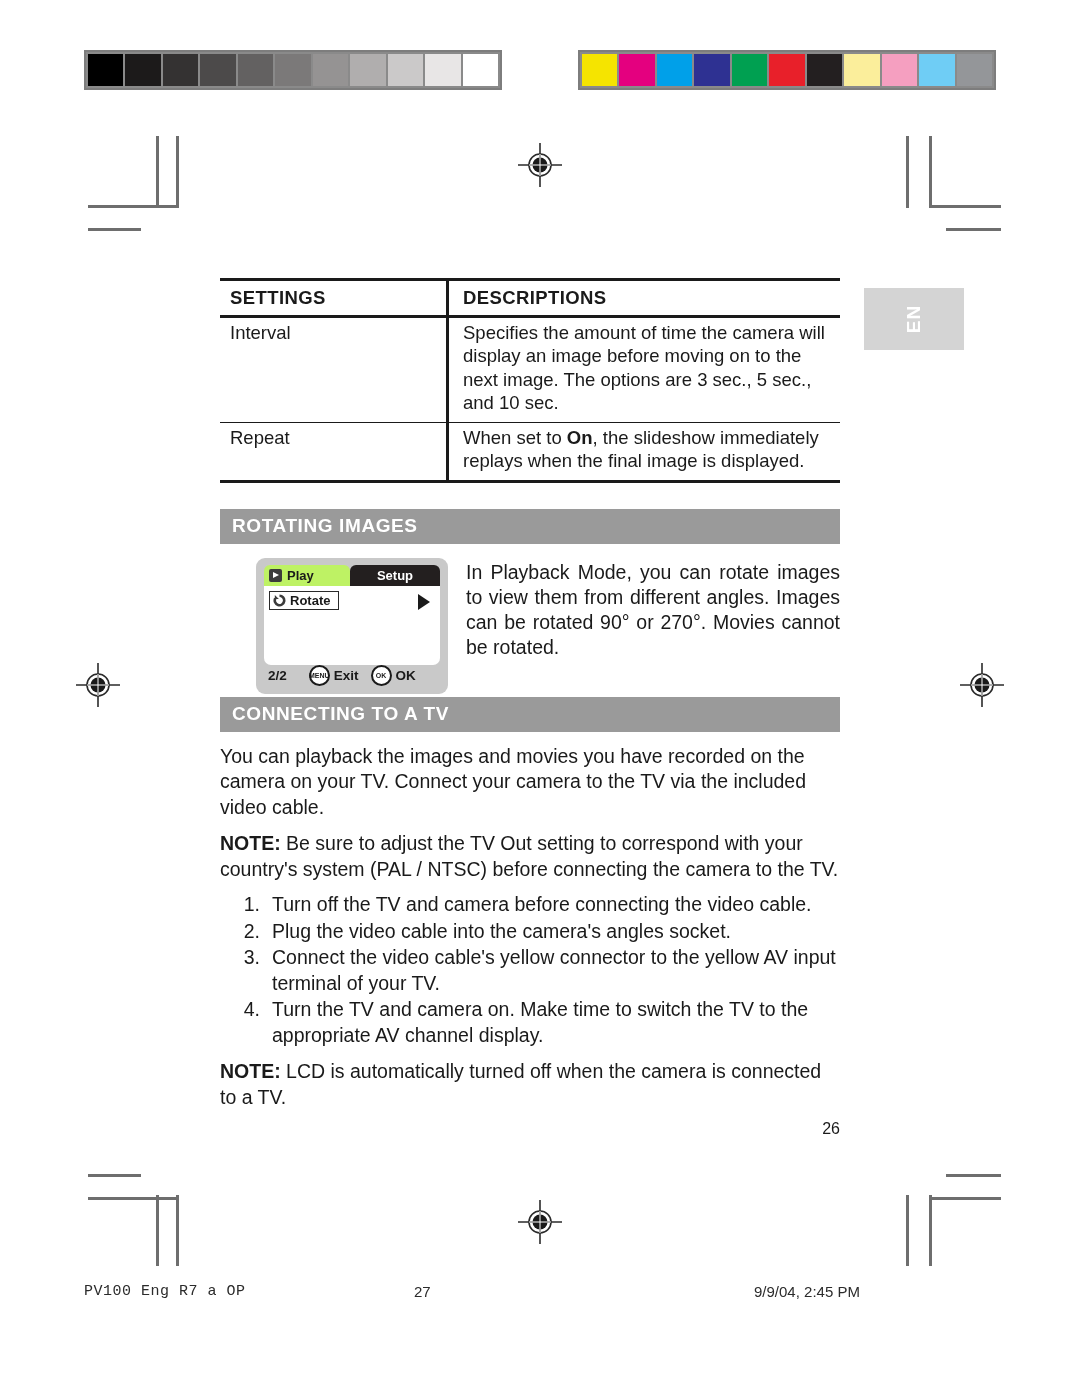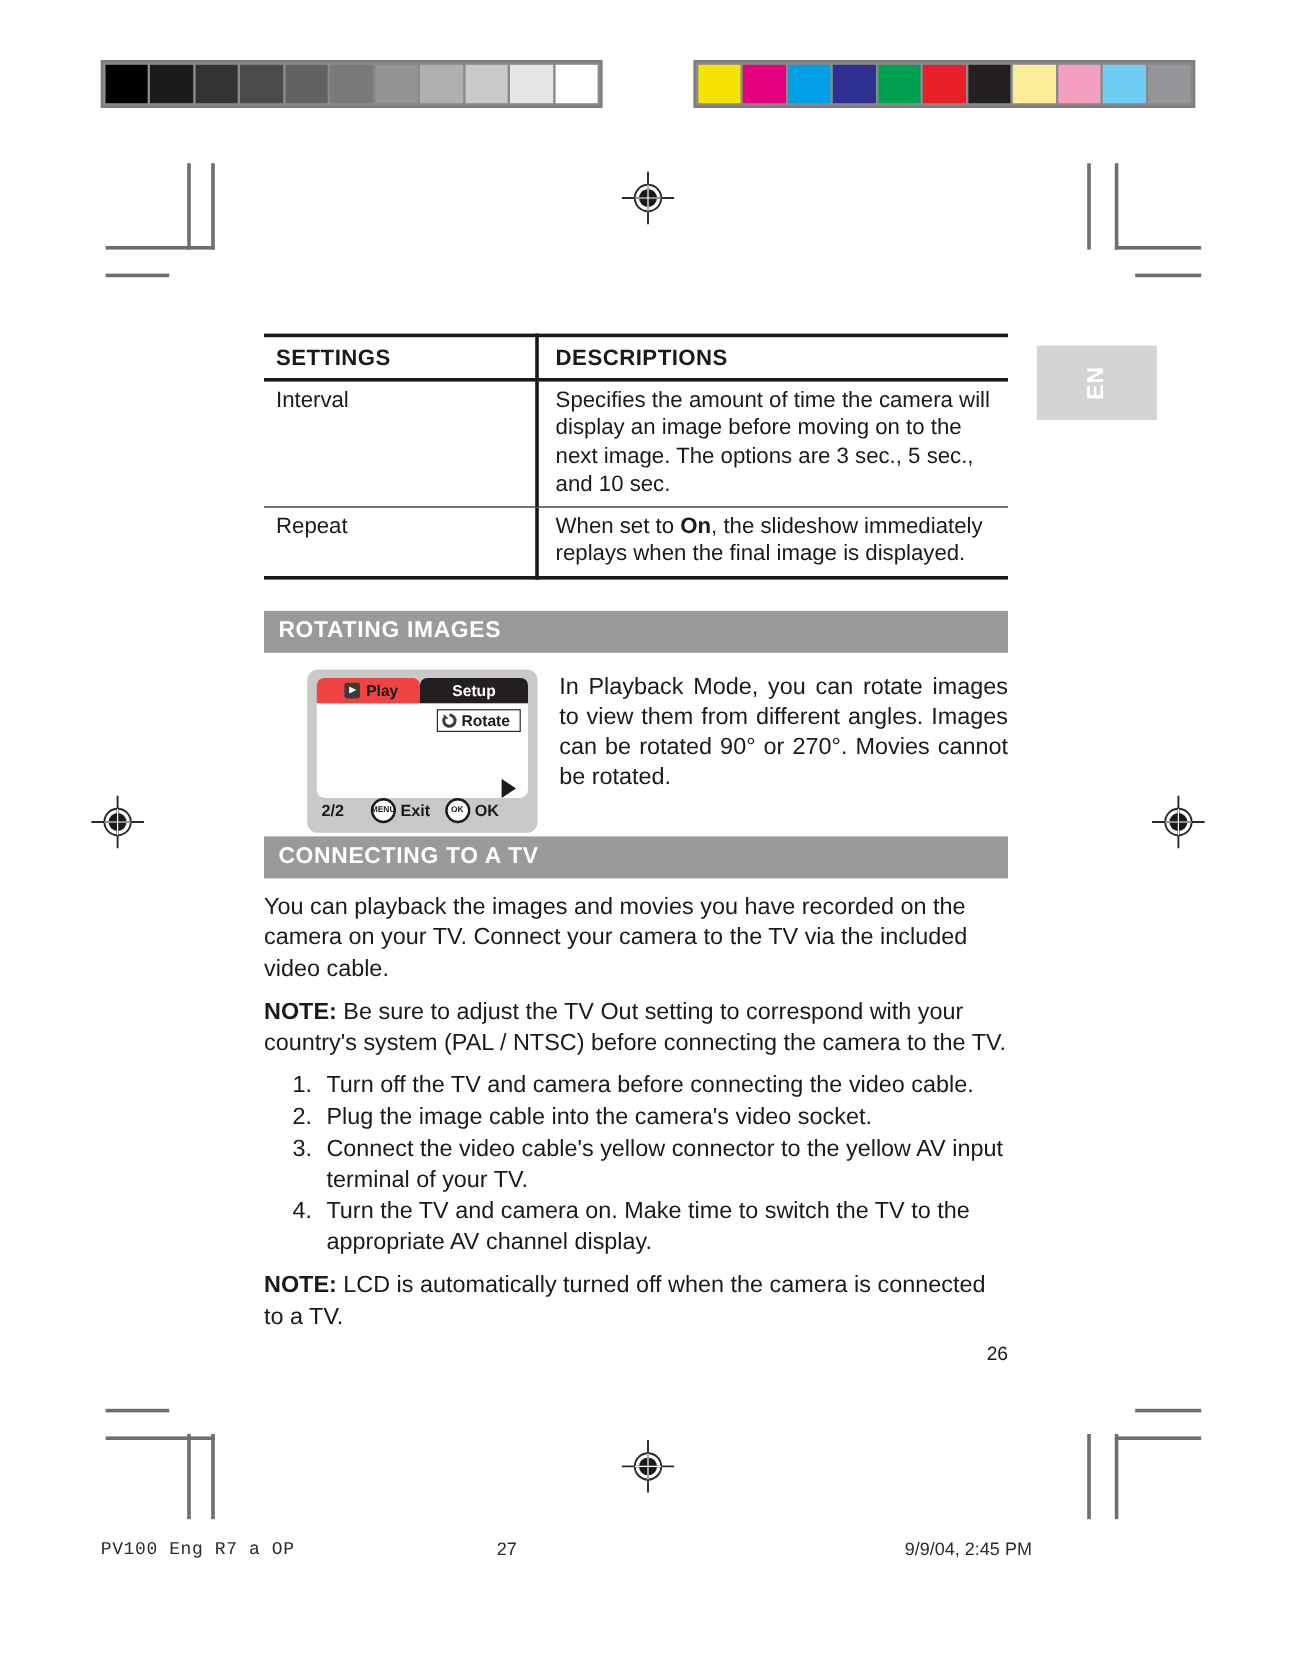--- a/index.html
+++ b/index.html
@@ -176,11 +176,10 @@
   }
   .lcd-tab-play {
     width: 86px;
-    background: #ef4444;
+    background: #bef264;
     color: #1a1a1a;
     border-radius: 6px 6px 0 0;
     padding-left: 5px;
-    justify-content: center;
   }
   .lcd-tab-setup {
     flex: 1;

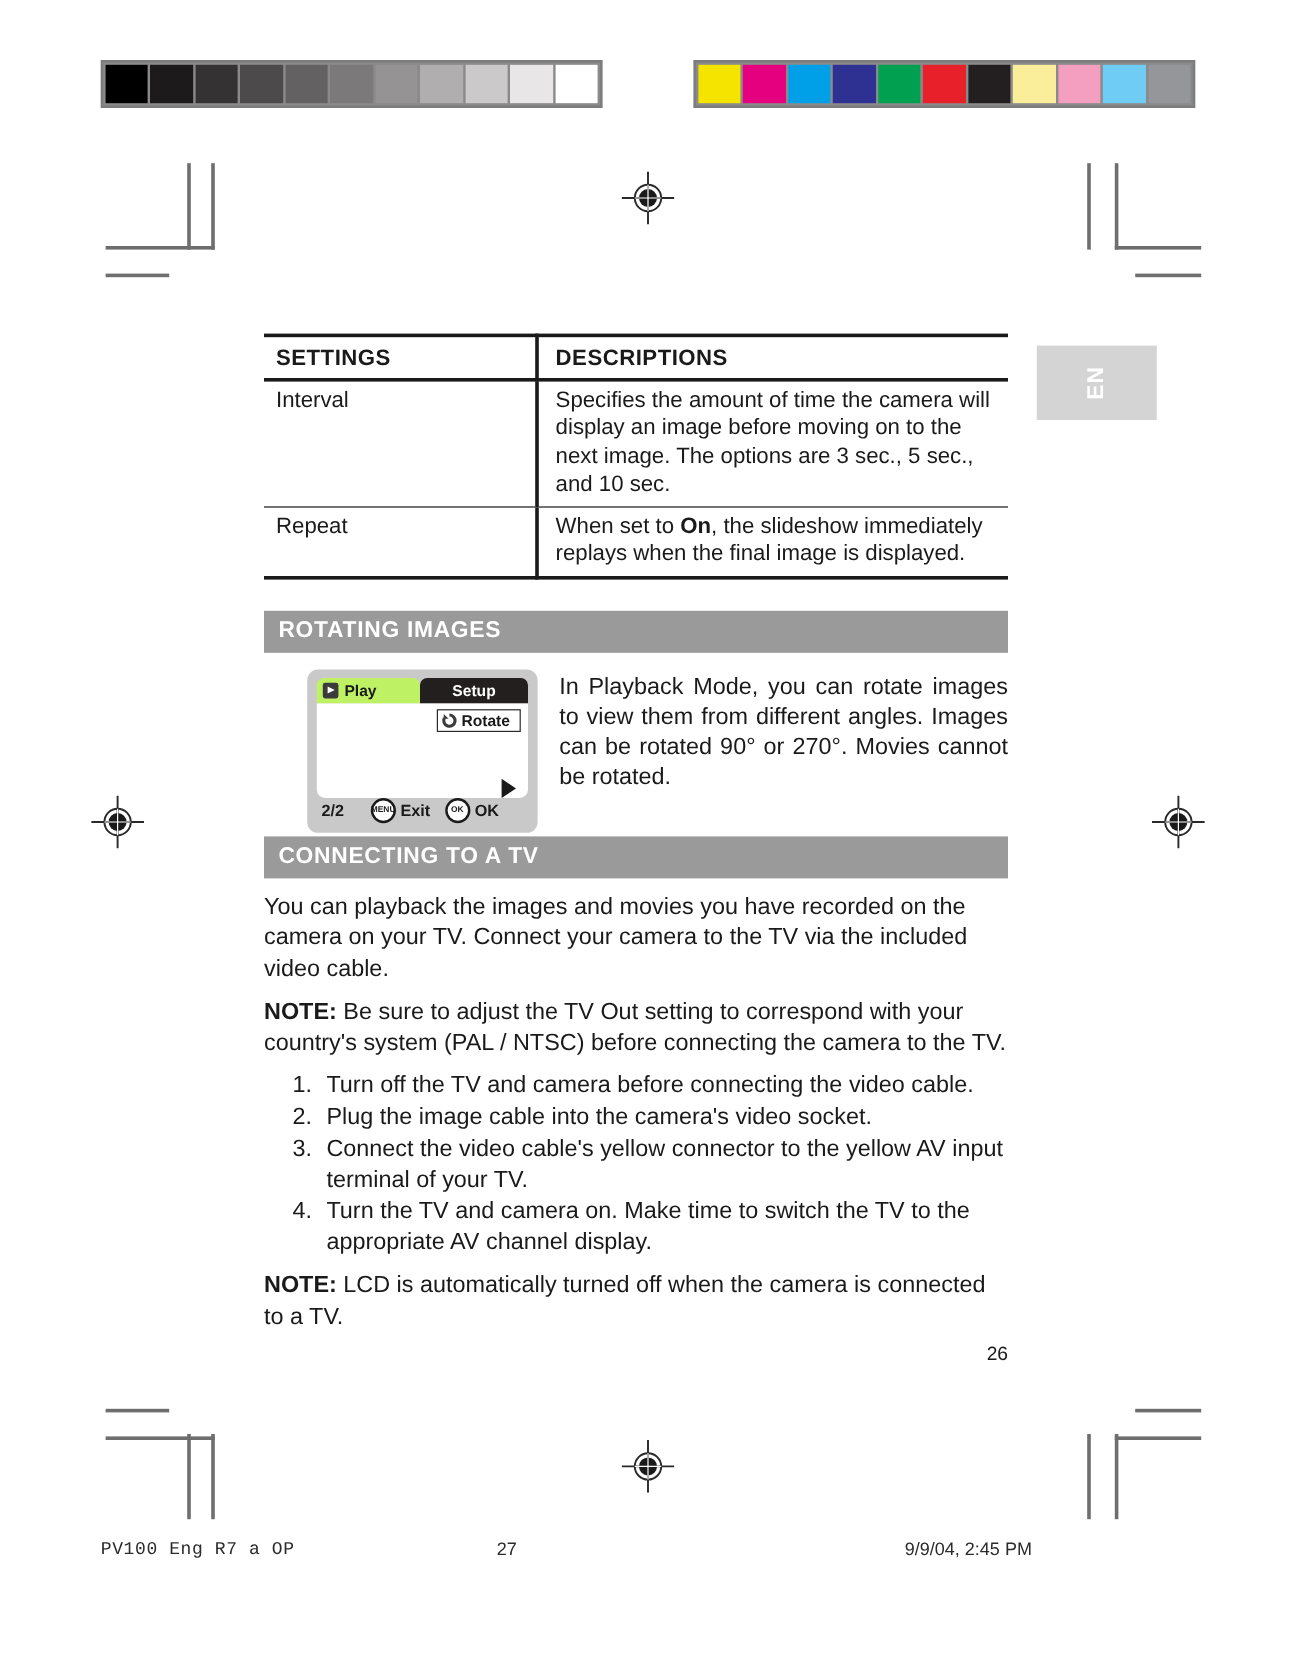--- a/index.html
+++ b/index.html
@@ -214,10 +214,9 @@
     padding: 5px 6px 0 5px;
     box-sizing: border-box;
     display: flex;
-    align-items: flex-end;
+    align-items: flex-start;
     justify-content: space-between;
     position: relative;
-    flex-direction: column;
   }
   .lcd-item {
     border: 1.5px solid #2a2a2a;

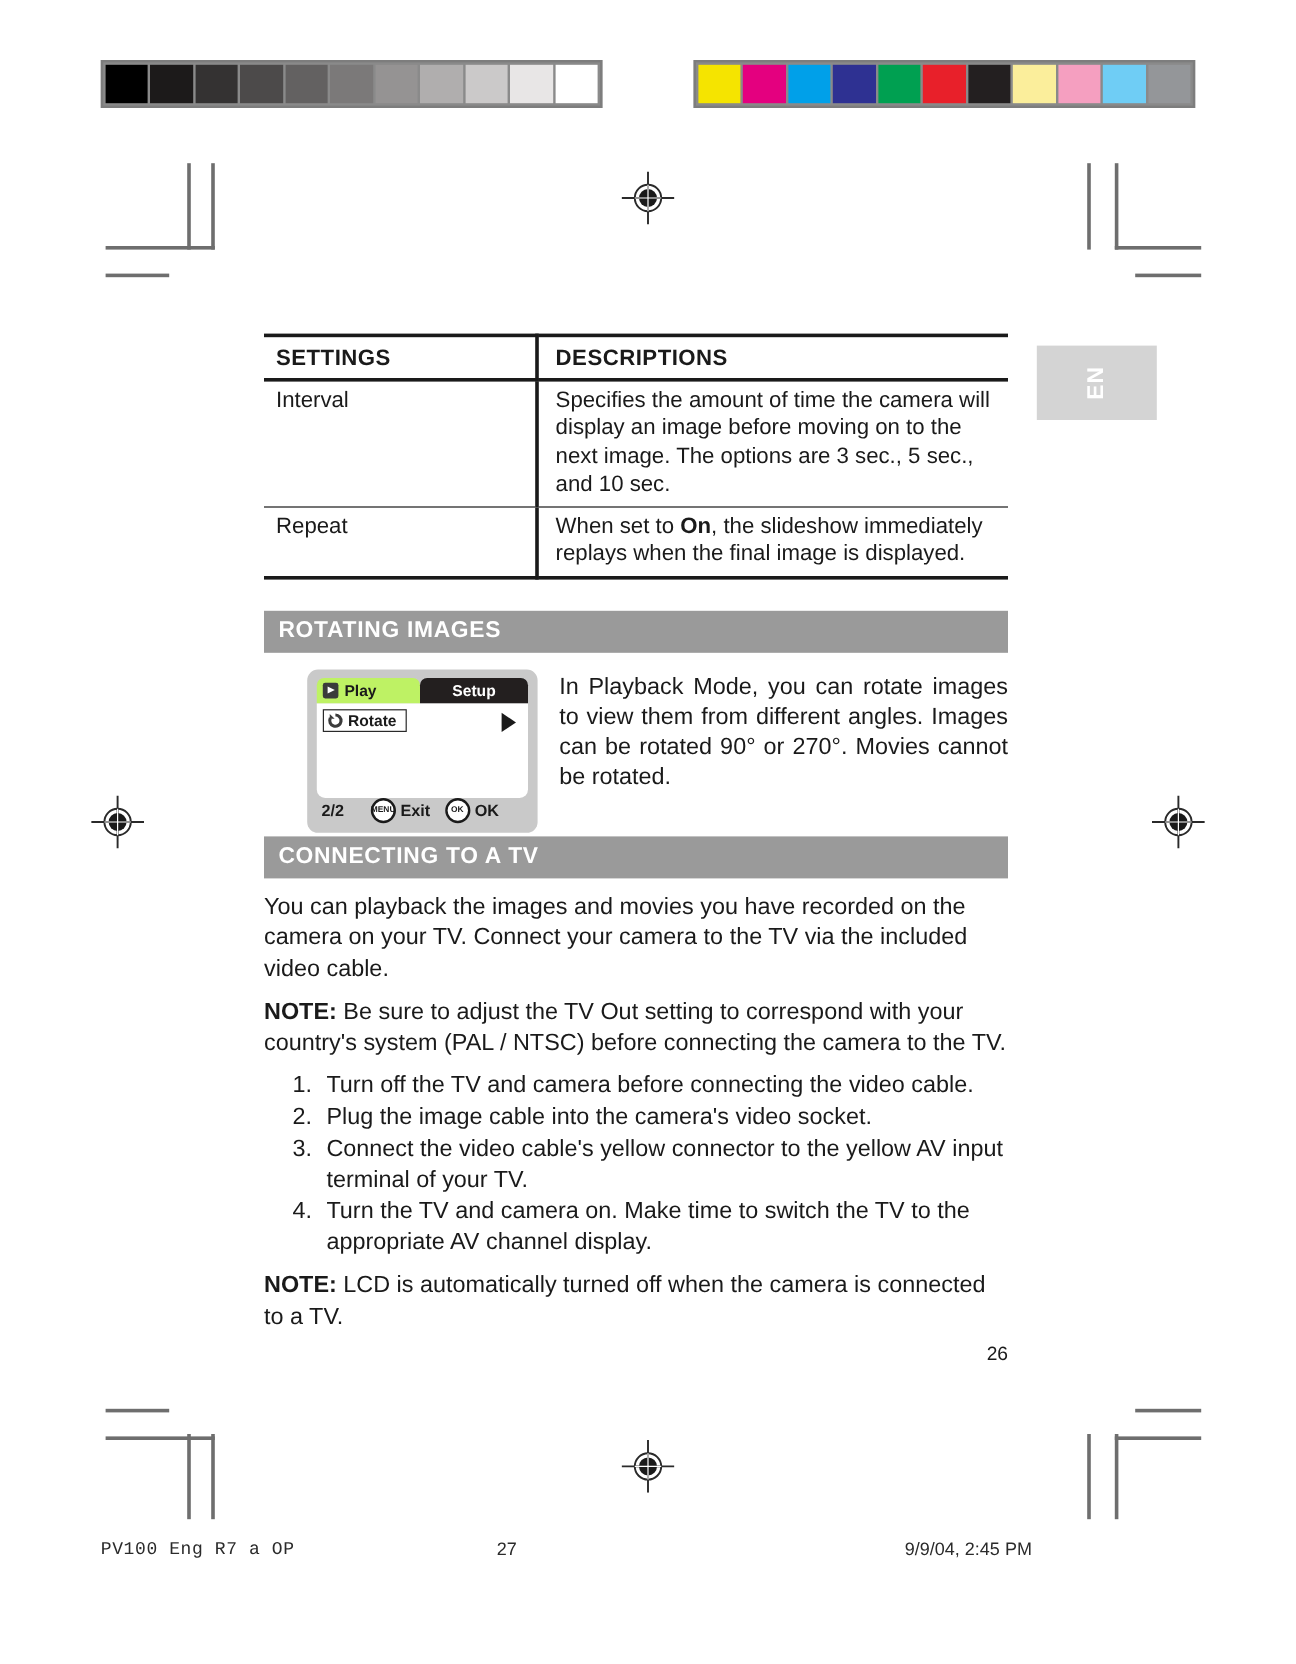--- a/index.html
+++ b/index.html
@@ -505,7 +505,7 @@
     </li>
     <li>
       <span class="num">2.</span>
-      <span class="txt">Plug the image cable into the camera's video socket.</span>
+      <span class="txt">Plug the video cable into the camera's angles socket.</span>
     </li>
     <li>
       <span class="num">3.</span>

